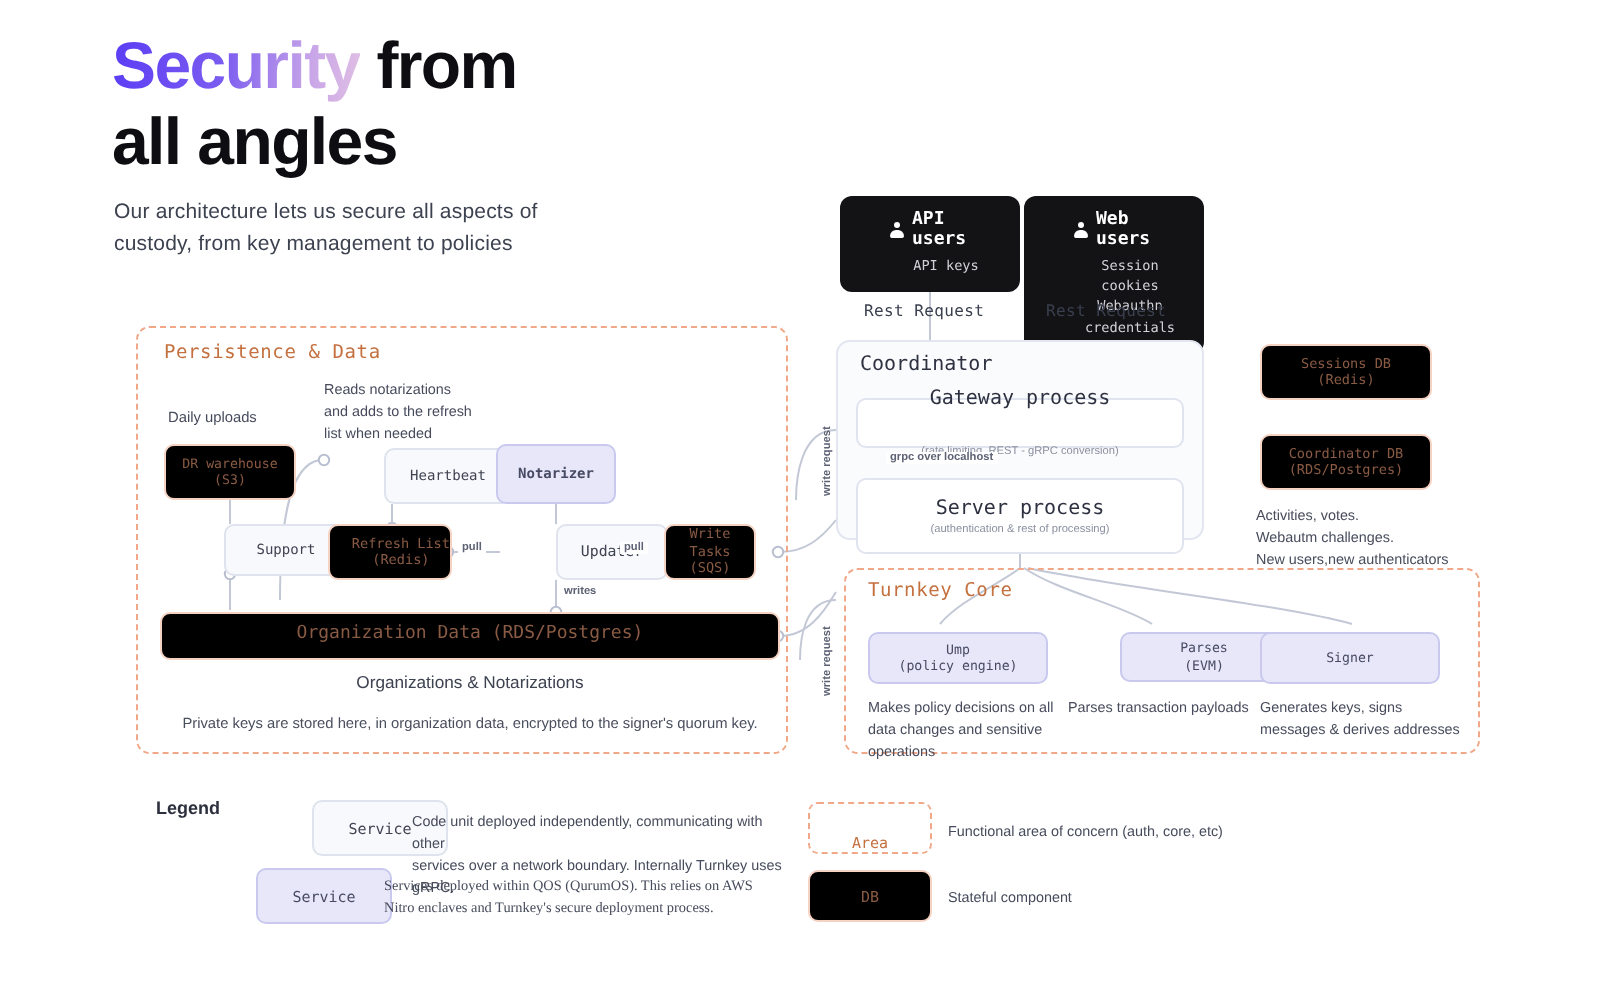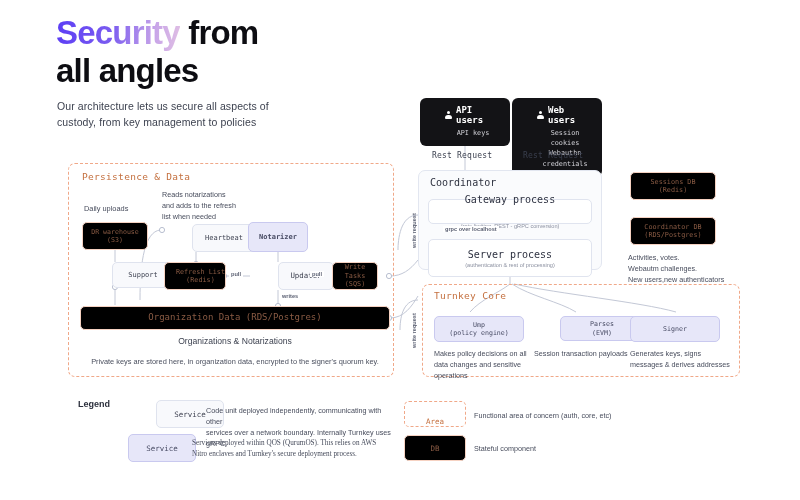--- a/index.html
+++ b/index.html
@@ -294,7 +294,7 @@
   <div class="note" style="left:434px; top:348px; width:96px;">Makes policy decisions on all
 data changes and sensitive
 operations</div>
-  <div class="note" style="left:534px; top:348px; width:96px;">Session transaction payloads</div>
+  <div class="note" style="left:534px; top:348px; width:96px;">Parses transaction payloads</div>
   <div class="note" style="left:630px; top:348px; width:104px;">Generates keys, signs
 messages &amp; derives addresses</div>
 

